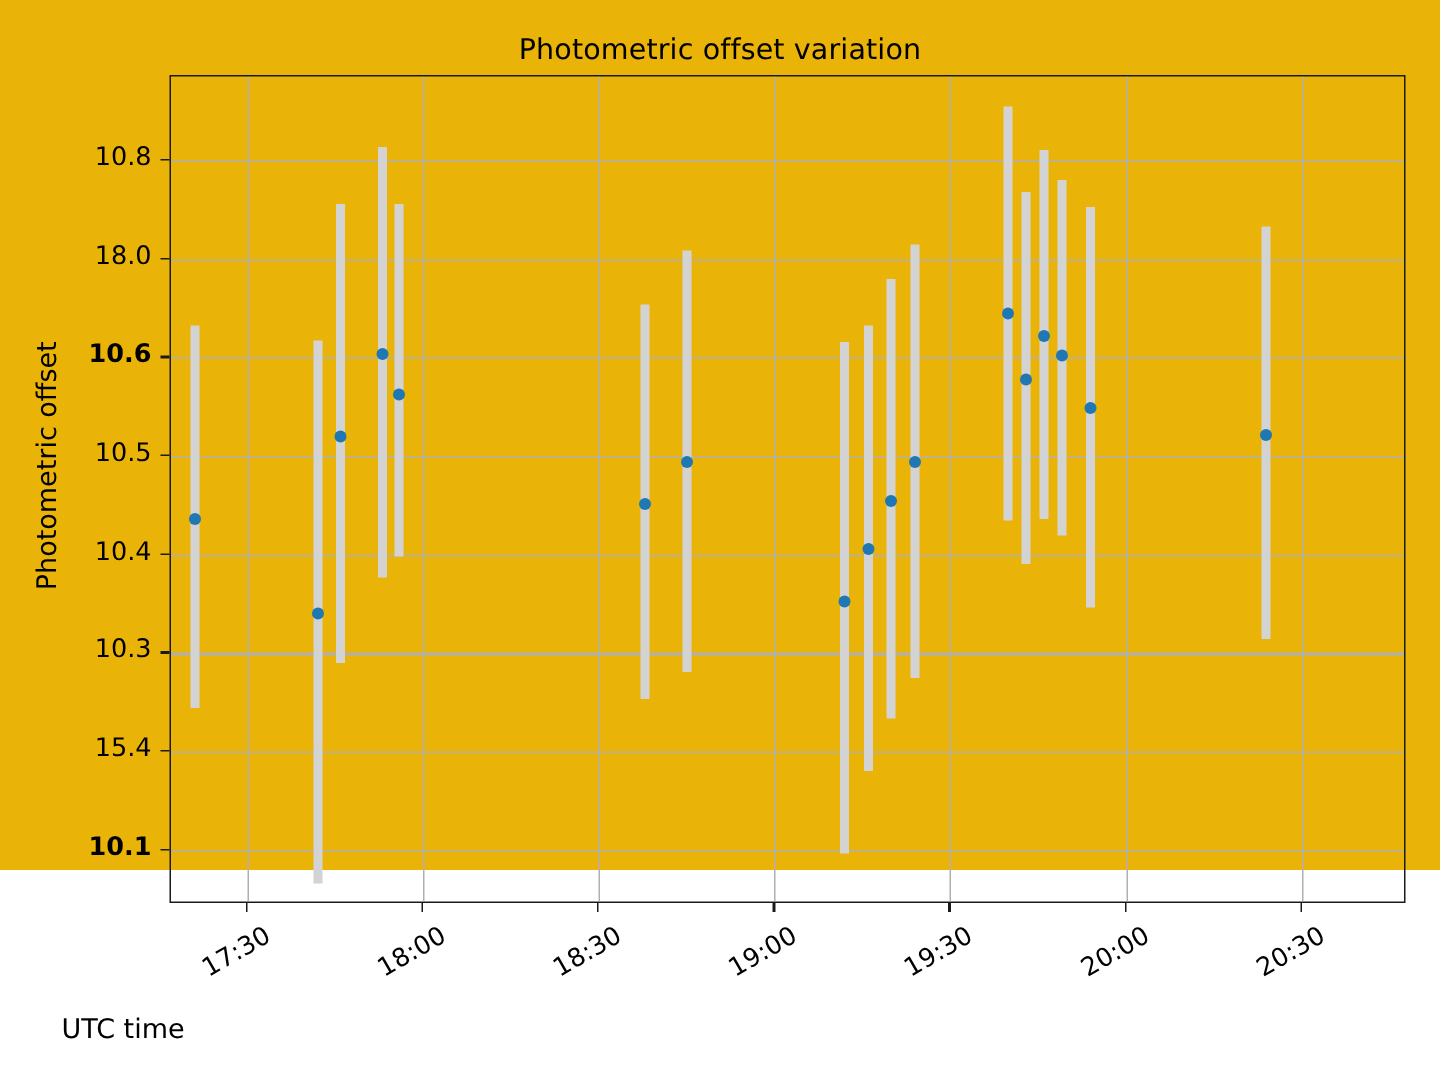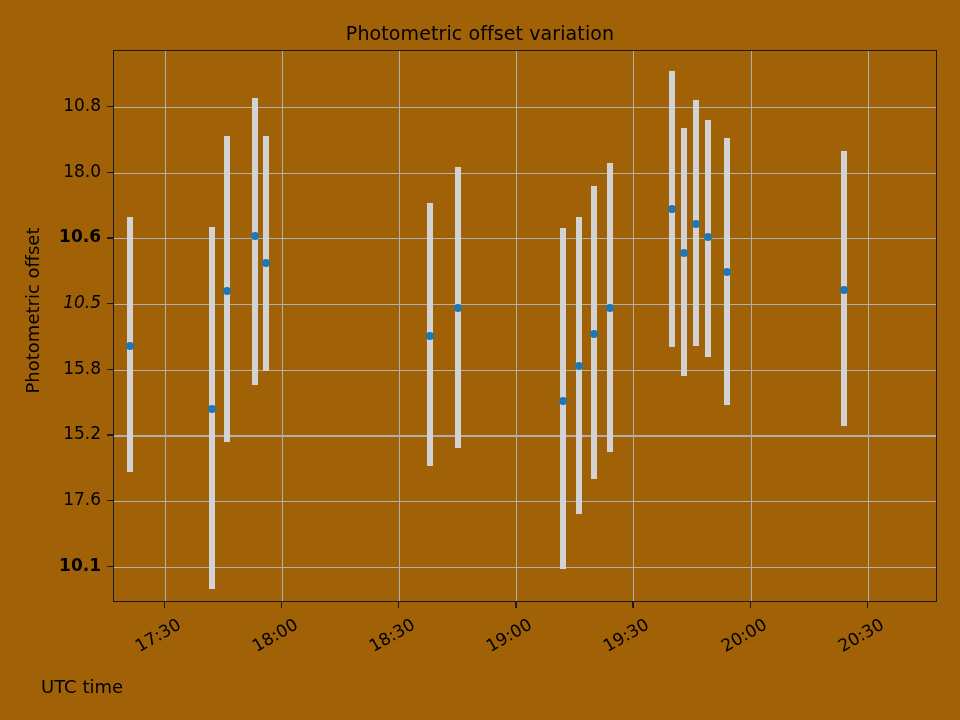--- a/index.html
+++ b/index.html
@@ -16,8 +16,8 @@
   #figure {
     position: relative;
     width: 960px;
-    height: 720px;
-    background: #a16207;
+    height: 580px;
+    background: #eab308;
   }
   #chart-title {
     position: absolute;

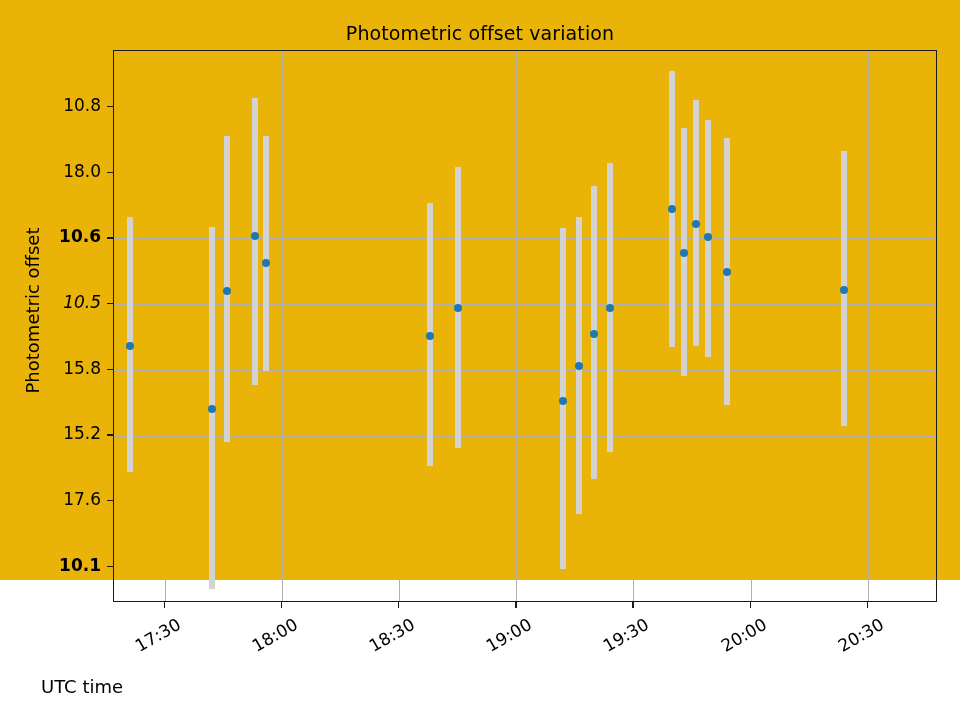--- a/index.html
+++ b/index.html
@@ -191,7 +191,7 @@
       <div class="ytick-label" style="top: 94.8571px; width: 100px; right: 859px;">10.8</div>
       <div class="ytick-label" style="top: 160.571px; width: 100px; right: 859px;">18.0</div>
       <div class="ytick-label" style="top: 226.286px; width: 100px; right: 859px; font-weight: bold;">10.6</div>
-      <div class="ytick-label" style="top: 292px; width: 100px; right: 859px; font-style: italic;">10.5</div>
+      <div class="ytick-label" style="top: 292px; width: 100px; right: 859px;">10.5</div>
       <div class="ytick-label" style="top: 357.714px; width: 100px; right: 859px;">15.8</div>
       <div class="ytick-label" style="top: 423.429px; width: 100px; right: 859px;">15.2</div>
       <div class="ytick-label" style="top: 489.143px; width: 100px; right: 859px;">17.6</div>

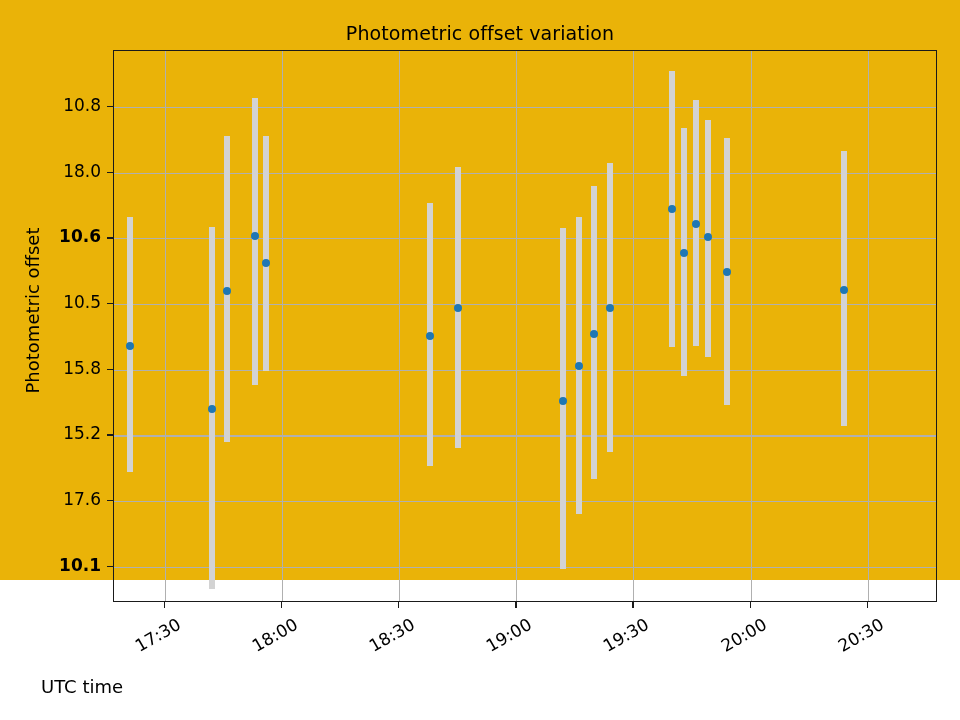--- a/index.html
+++ b/index.html
@@ -192,7 +192,7 @@
       <div class="ytick-label" style="top: 160.571px; width: 100px; right: 859px;">18.0</div>
       <div class="ytick-label" style="top: 226.286px; width: 100px; right: 859px; font-weight: bold;">10.6</div>
       <div class="ytick-label" style="top: 292px; width: 100px; right: 859px;">10.5</div>
-      <div class="ytick-label" style="top: 357.714px; width: 100px; right: 859px;">15.8</div>
+      <div class="ytick-label" style="top: 357.714px; width: 100px; right: 859px;">10.4</div>
       <div class="ytick-label" style="top: 423.429px; width: 100px; right: 859px;">15.2</div>
       <div class="ytick-label" style="top: 489.143px; width: 100px; right: 859px;">17.6</div>
       <div class="ytick-label" style="top: 554.857px; width: 100px; right: 859px; font-weight: bold;">10.1</div>

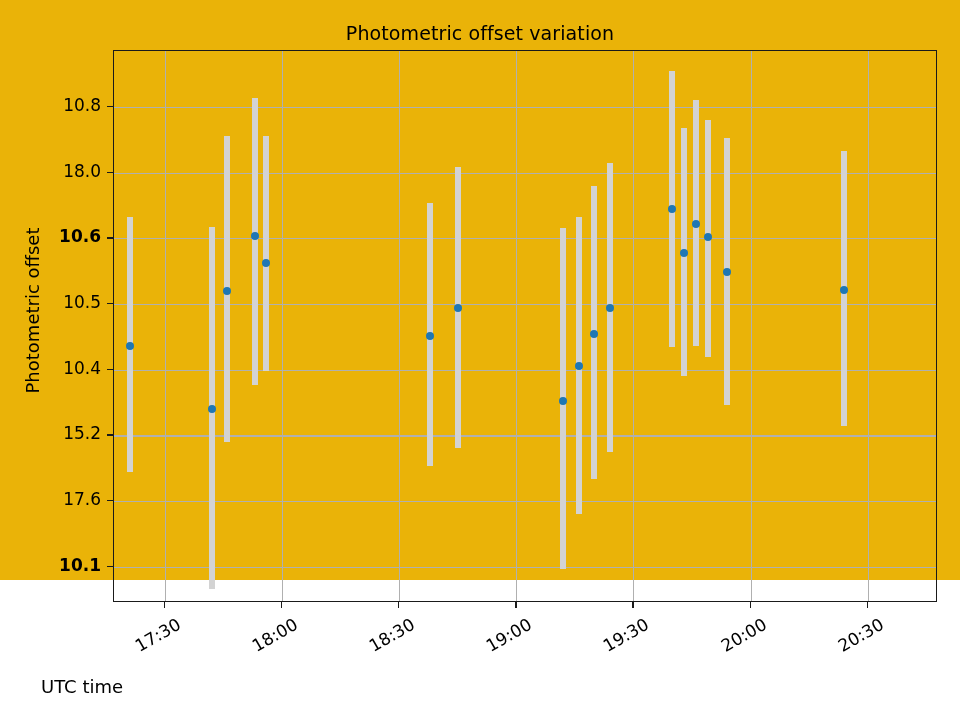--- a/index.html
+++ b/index.html
@@ -193,7 +193,7 @@
       <div class="ytick-label" style="top: 226.286px; width: 100px; right: 859px; font-weight: bold;">10.6</div>
       <div class="ytick-label" style="top: 292px; width: 100px; right: 859px;">10.5</div>
       <div class="ytick-label" style="top: 357.714px; width: 100px; right: 859px;">10.4</div>
-      <div class="ytick-label" style="top: 423.429px; width: 100px; right: 859px;">15.2</div>
+      <div class="ytick-label" style="top: 423.429px; width: 100px; right: 859px;">10.3</div>
       <div class="ytick-label" style="top: 489.143px; width: 100px; right: 859px;">17.6</div>
       <div class="ytick-label" style="top: 554.857px; width: 100px; right: 859px; font-weight: bold;">10.1</div>
     </div>

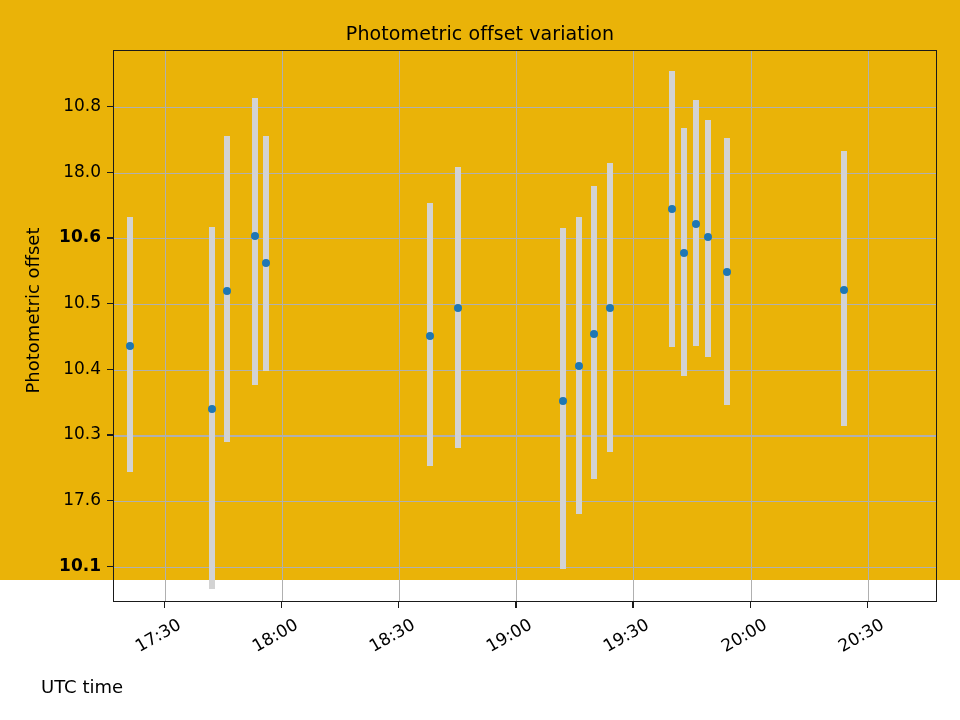--- a/index.html
+++ b/index.html
@@ -194,7 +194,7 @@
       <div class="ytick-label" style="top: 292px; width: 100px; right: 859px;">10.5</div>
       <div class="ytick-label" style="top: 357.714px; width: 100px; right: 859px;">10.4</div>
       <div class="ytick-label" style="top: 423.429px; width: 100px; right: 859px;">10.3</div>
-      <div class="ytick-label" style="top: 489.143px; width: 100px; right: 859px;">17.6</div>
+      <div class="ytick-label" style="top: 489.143px; width: 100px; right: 859px;">15.4</div>
       <div class="ytick-label" style="top: 554.857px; width: 100px; right: 859px; font-weight: bold;">10.1</div>
     </div>
   <div id="ytick-marks">

